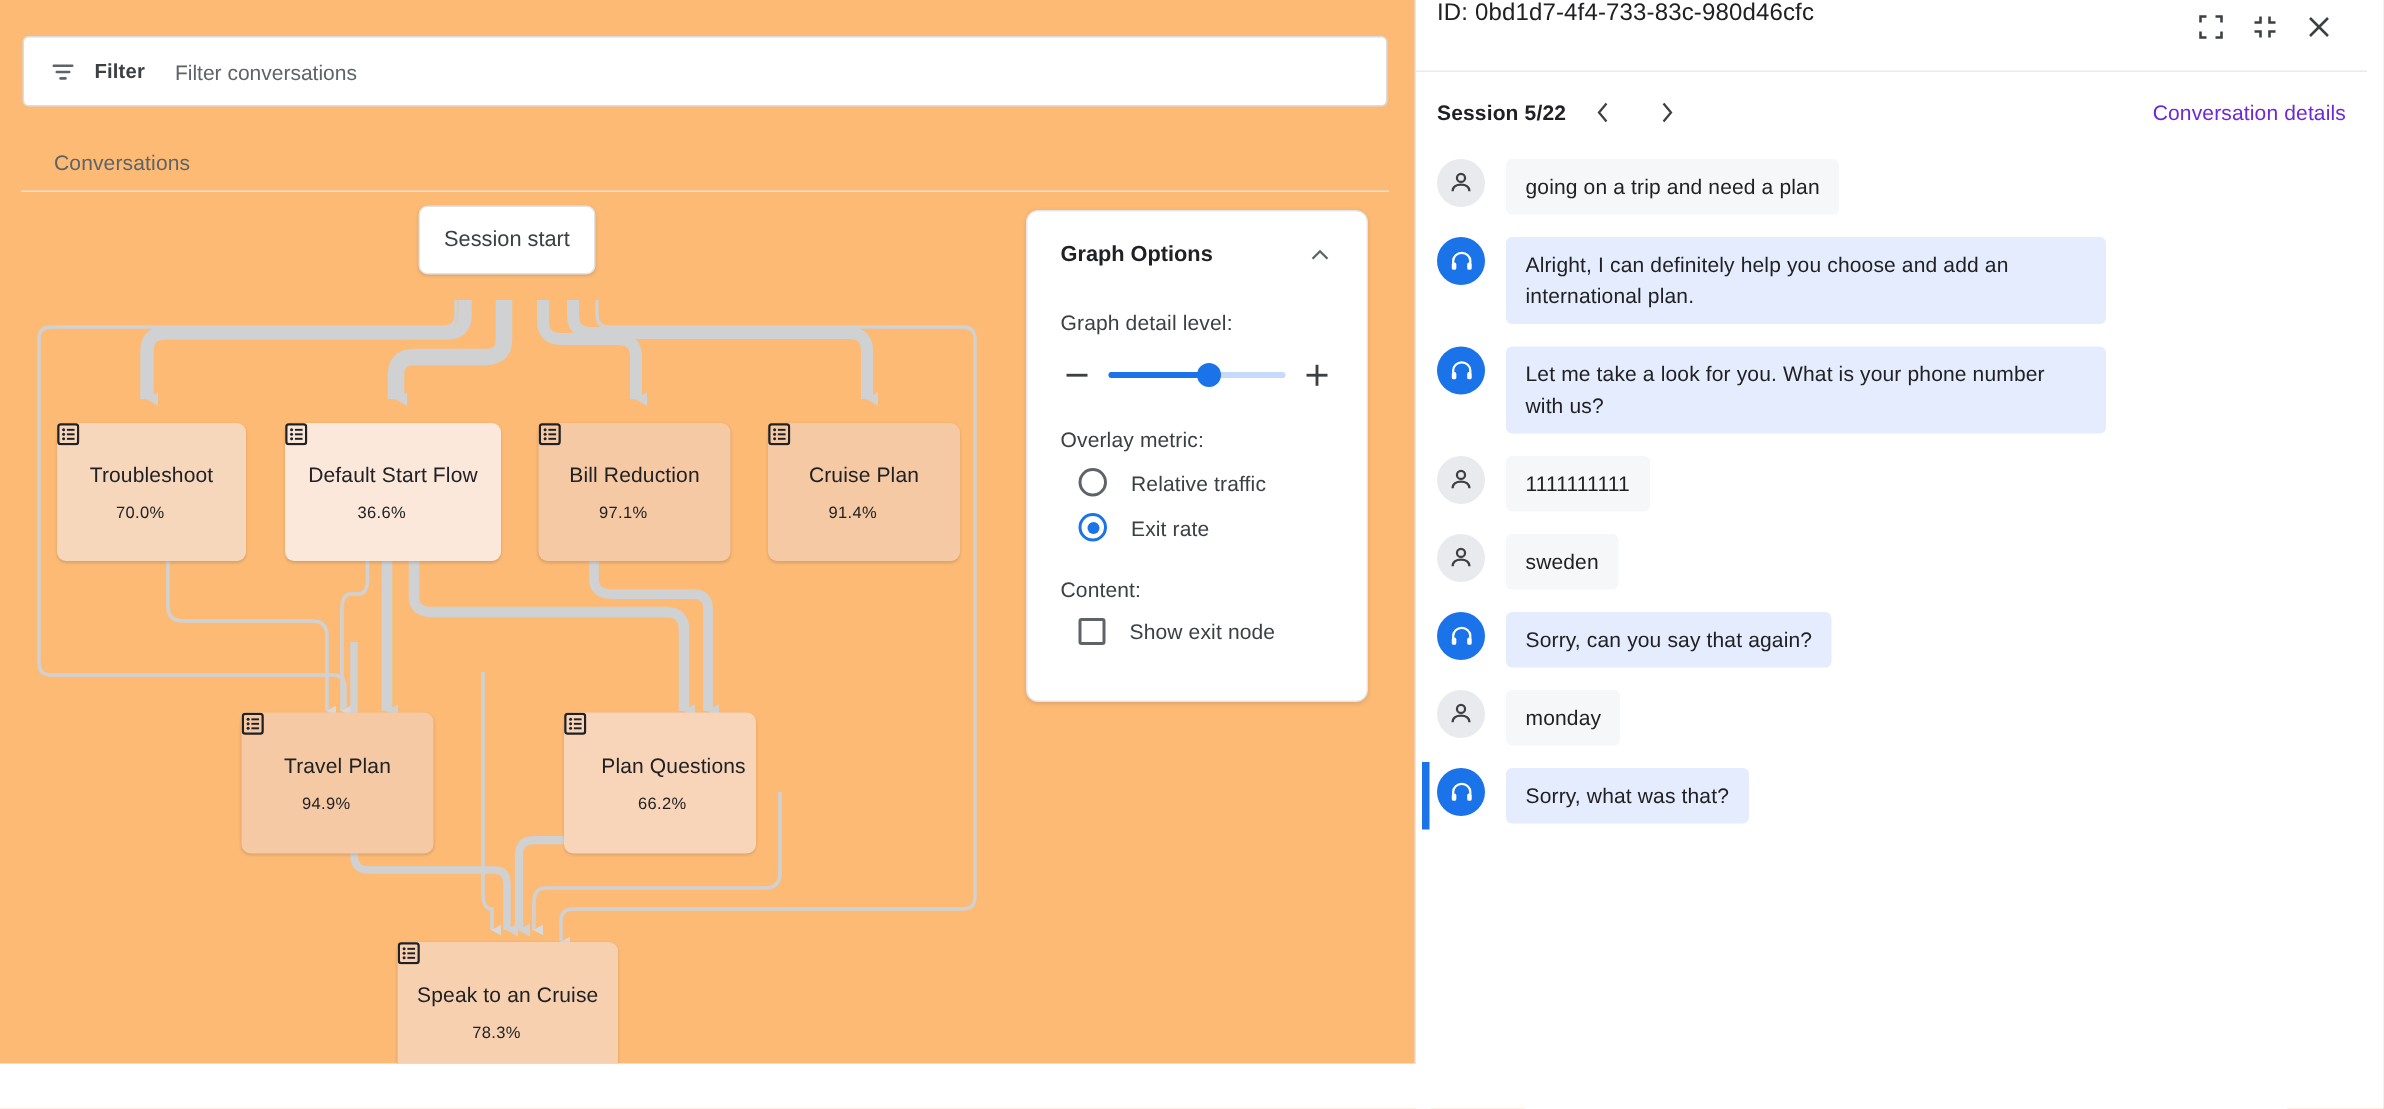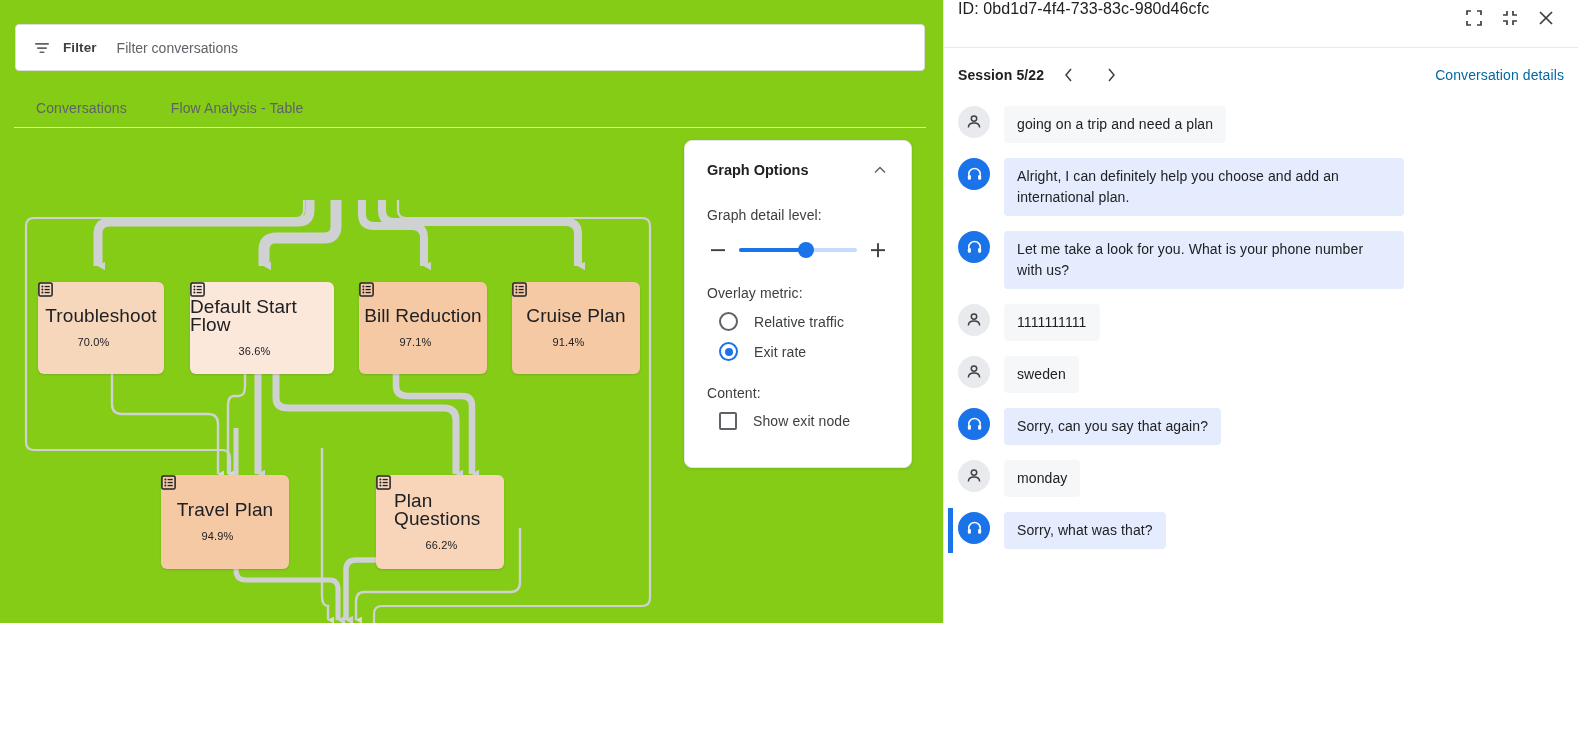--- a/index.html
+++ b/index.html
@@ -15,9 +15,9 @@
 
   
   .left-pane {
-    width: 944px; height: 623px;
+    width: 944px; height: 709px;
     position: relative;
-    background: #84cc16;
+    background: #fdba74;
     border-right: 1px solid #e4e6e8;
     overflow: hidden;
   }

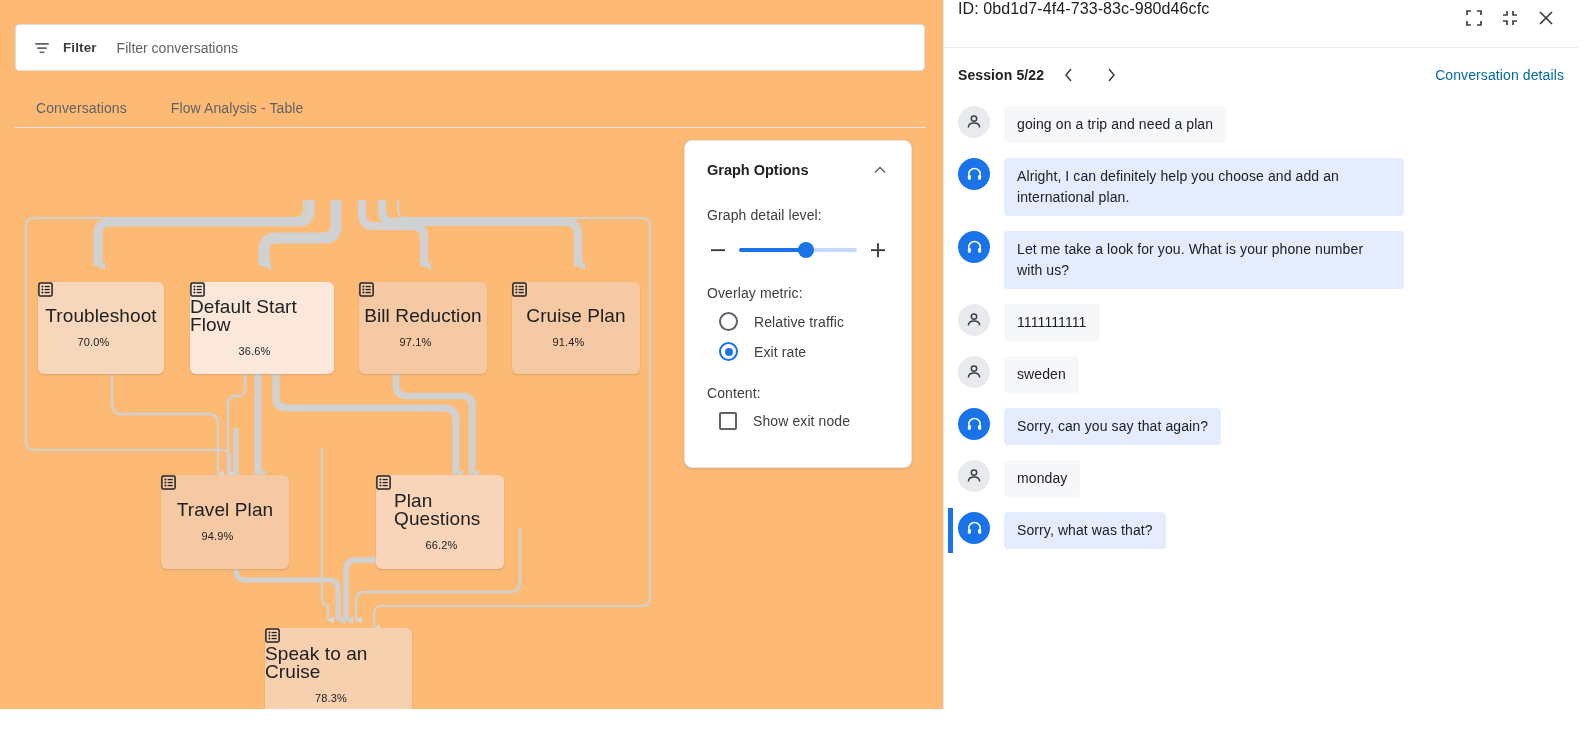--- a/index.html
+++ b/index.html
@@ -235,7 +235,7 @@
   }
   .conv-details {
     margin-left: auto;
-    font-size: 14px; color: #0369a1;
+    font-size: 14px; color: #6d28d9;
     cursor: pointer; letter-spacing: .1px;
   }
   .messages { padding: 0 0 0 0; position: relative; }

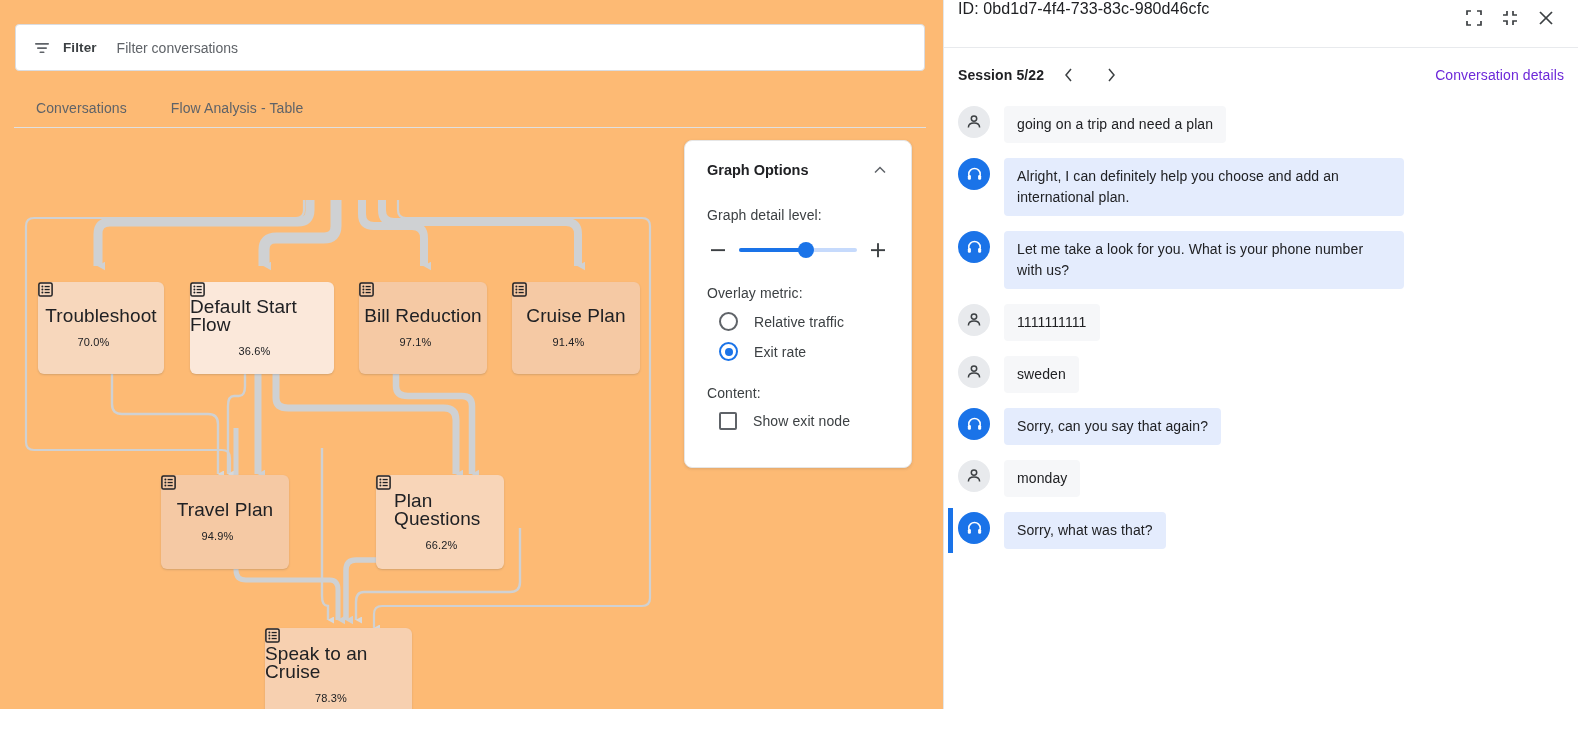--- a/index.html
+++ b/index.html
@@ -291,9 +291,6 @@
     <div class="tabs">
       <div class="tab">
         <span>Conversations</span>
-      </div>
-      <div class="tab">
-        <span>Flow Analysis - Table</span>
       </div>
     </div>
 

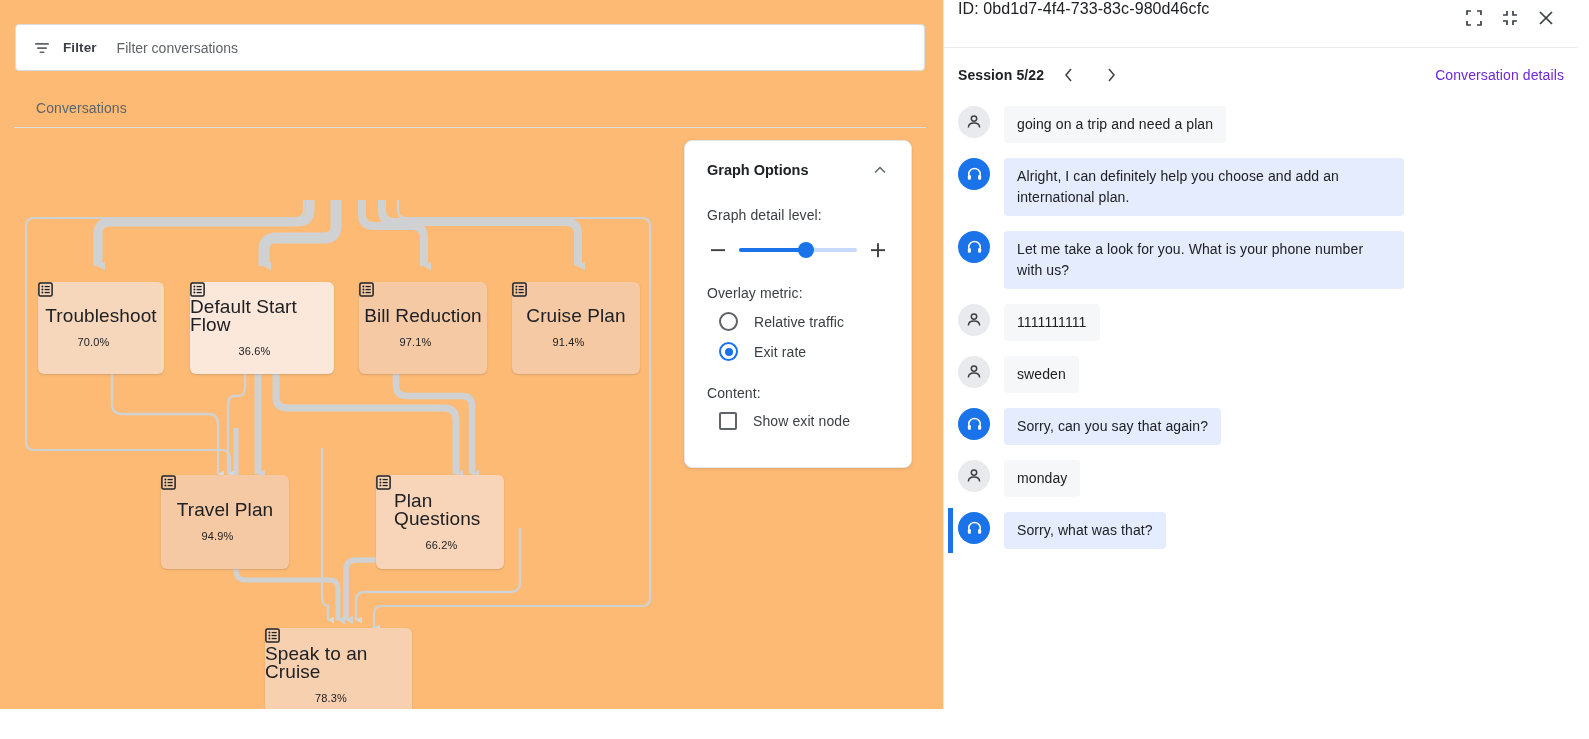--- a/index.html
+++ b/index.html
@@ -337,6 +337,9 @@
         </g>
       </svg>
 
+      <div class="session-start" style="left:279px; top:7px; width:118px; height:46px;">
+        <span>Session start</span>
+      </div>
 
       <div class="node" style="left:38px; top:152px; width:126px; height:92px; background:#f7d7bc;">
         <div class="node-title">Troubleshoot</div>

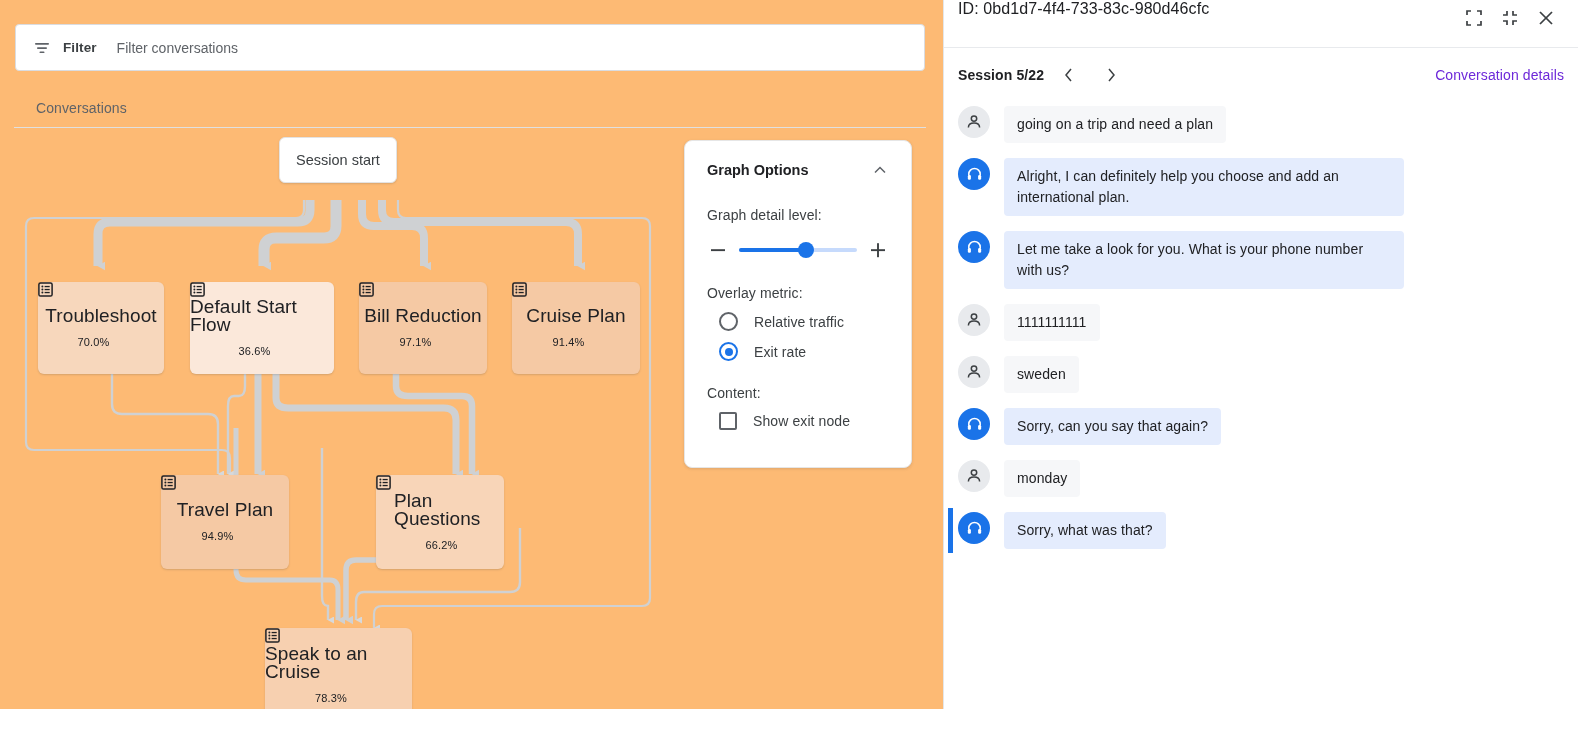--- a/index.html
+++ b/index.html
@@ -85,7 +85,7 @@
     box-shadow: 0 1px 2px rgba(60,64,67,.20);
   }
   .node-title {
-    font-size: 19px; color: #202124;
+    font-size: 14px; color: #202124;
     line-height: 18px;
     letter-spacing: .1px;
   }

